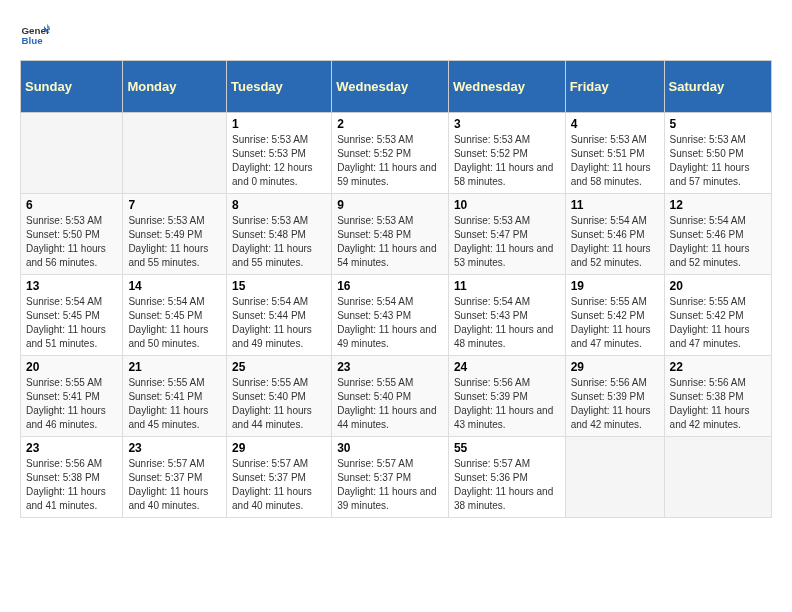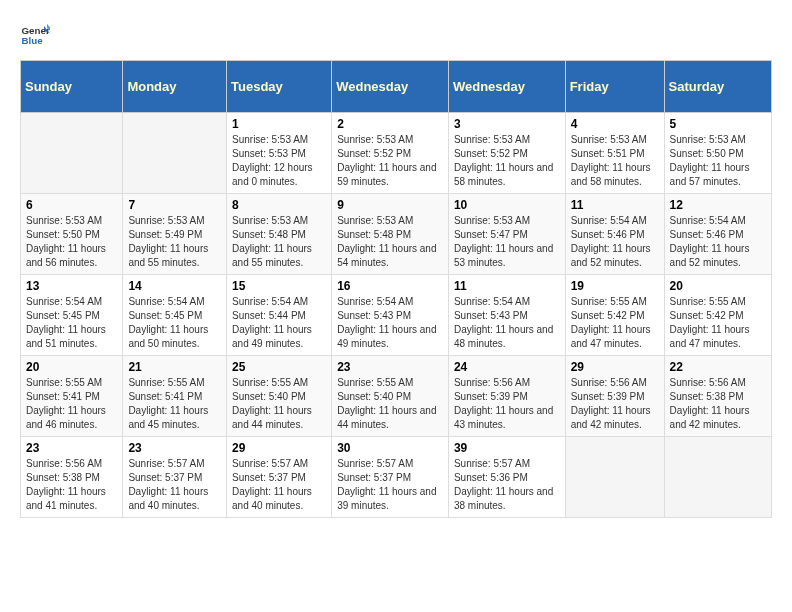--- a/index.html
+++ b/index.html
@@ -298,7 +298,7 @@
         </div>
       </td>
         <td>
-        <div class="day-num">39</div>
+        <div class="day-num">55</div>
         <div class="day-info">
           Sunrise: 5:57 AM<br>Sunset: 5:36 PM<br>Daylight: 11 hours and 38 minutes.
         </div>

